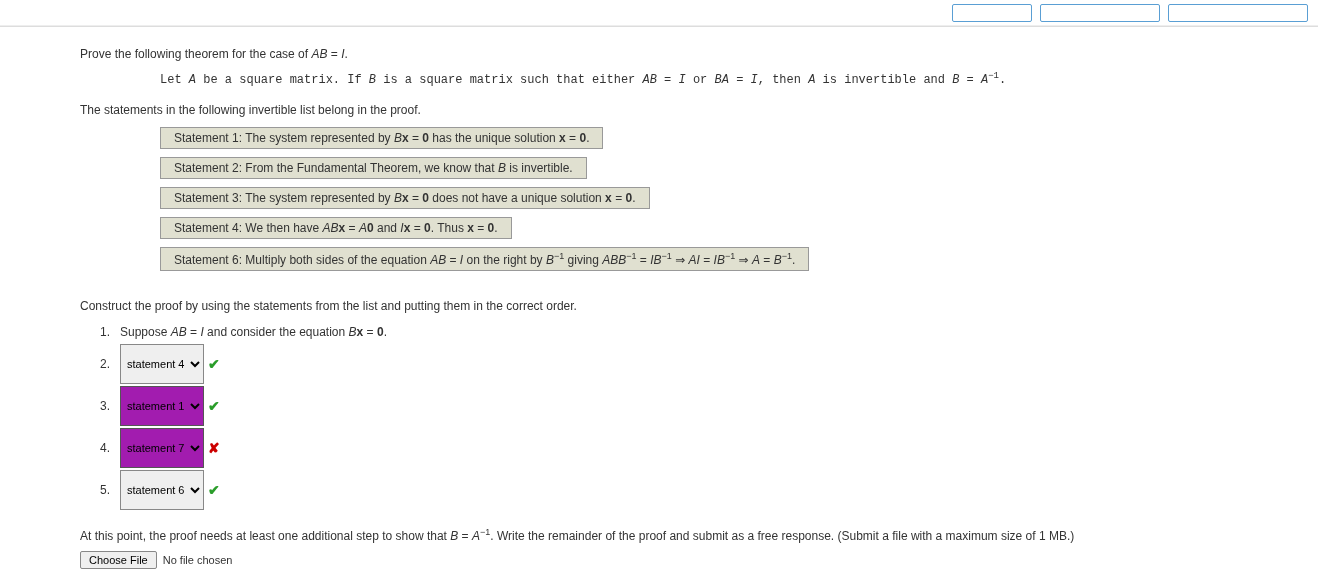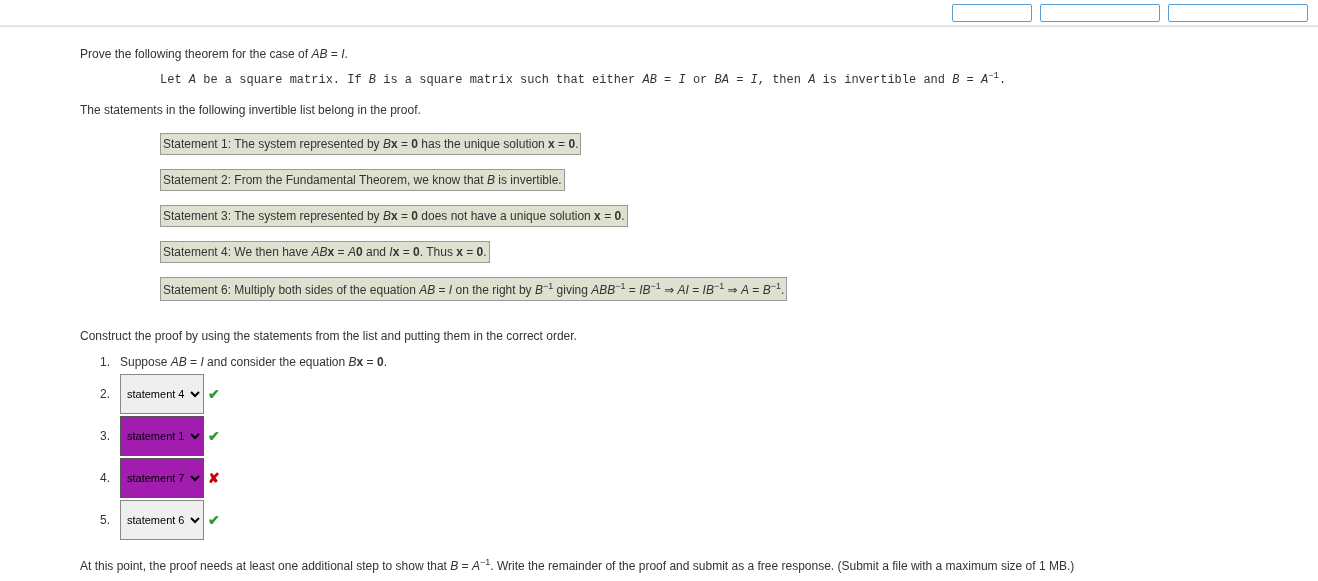--- a/index.html
+++ b/index.html
@@ -34,10 +34,9 @@
       display: inline-block;
       background: #e0e0d0;
       border: 1px solid #999;
-      padding: 3px 2px;
+      padding: 3px 13px;
       margin-bottom: 8px;
       font-size: 12px;
-      margin-top: 6px;
     }
     .construct-intro {
       margin-top: 20px;

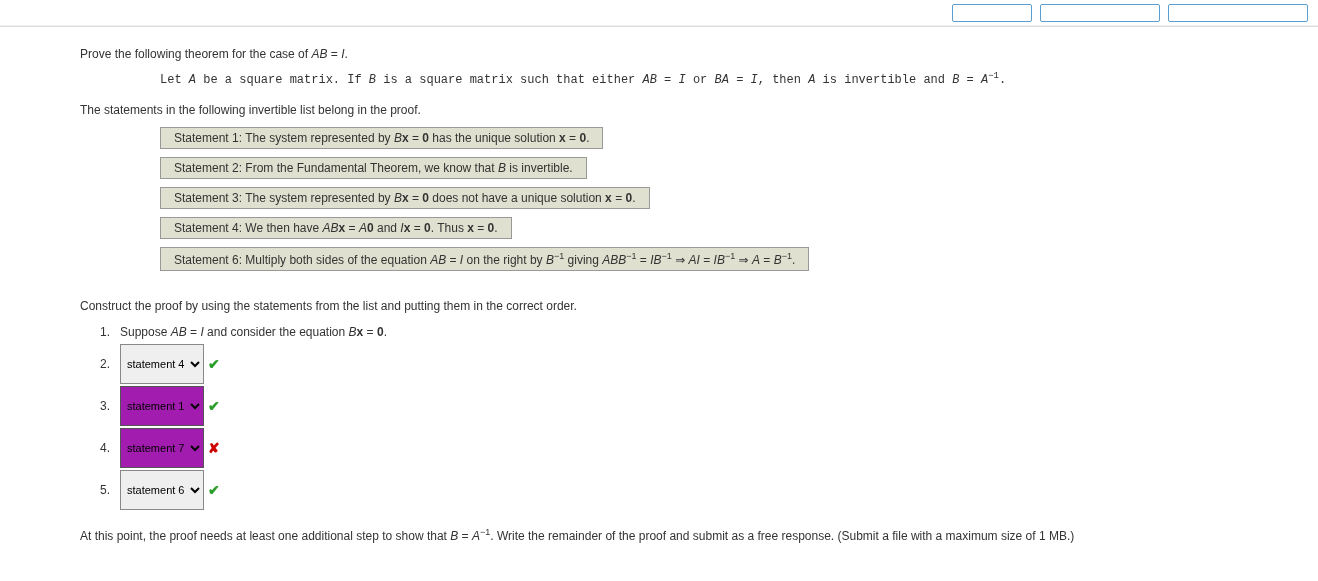--- a/index.html
+++ b/index.html
@@ -191,6 +191,10 @@
     At this point, the proof needs at least one additional step to show that <span class="italic">B</span> = <span class="italic">A</span><sup>−1</sup>. Write the remainder of the proof and submit as a free response. (Submit a file with a maximum size of 1 MB.)
   </div>
 
+  <div class="file-row">
+    <button class="choose-file-btn">Choose File</button>
+    <span class="no-file">No file chosen</span>
+  </div>
 
 </div>
 

